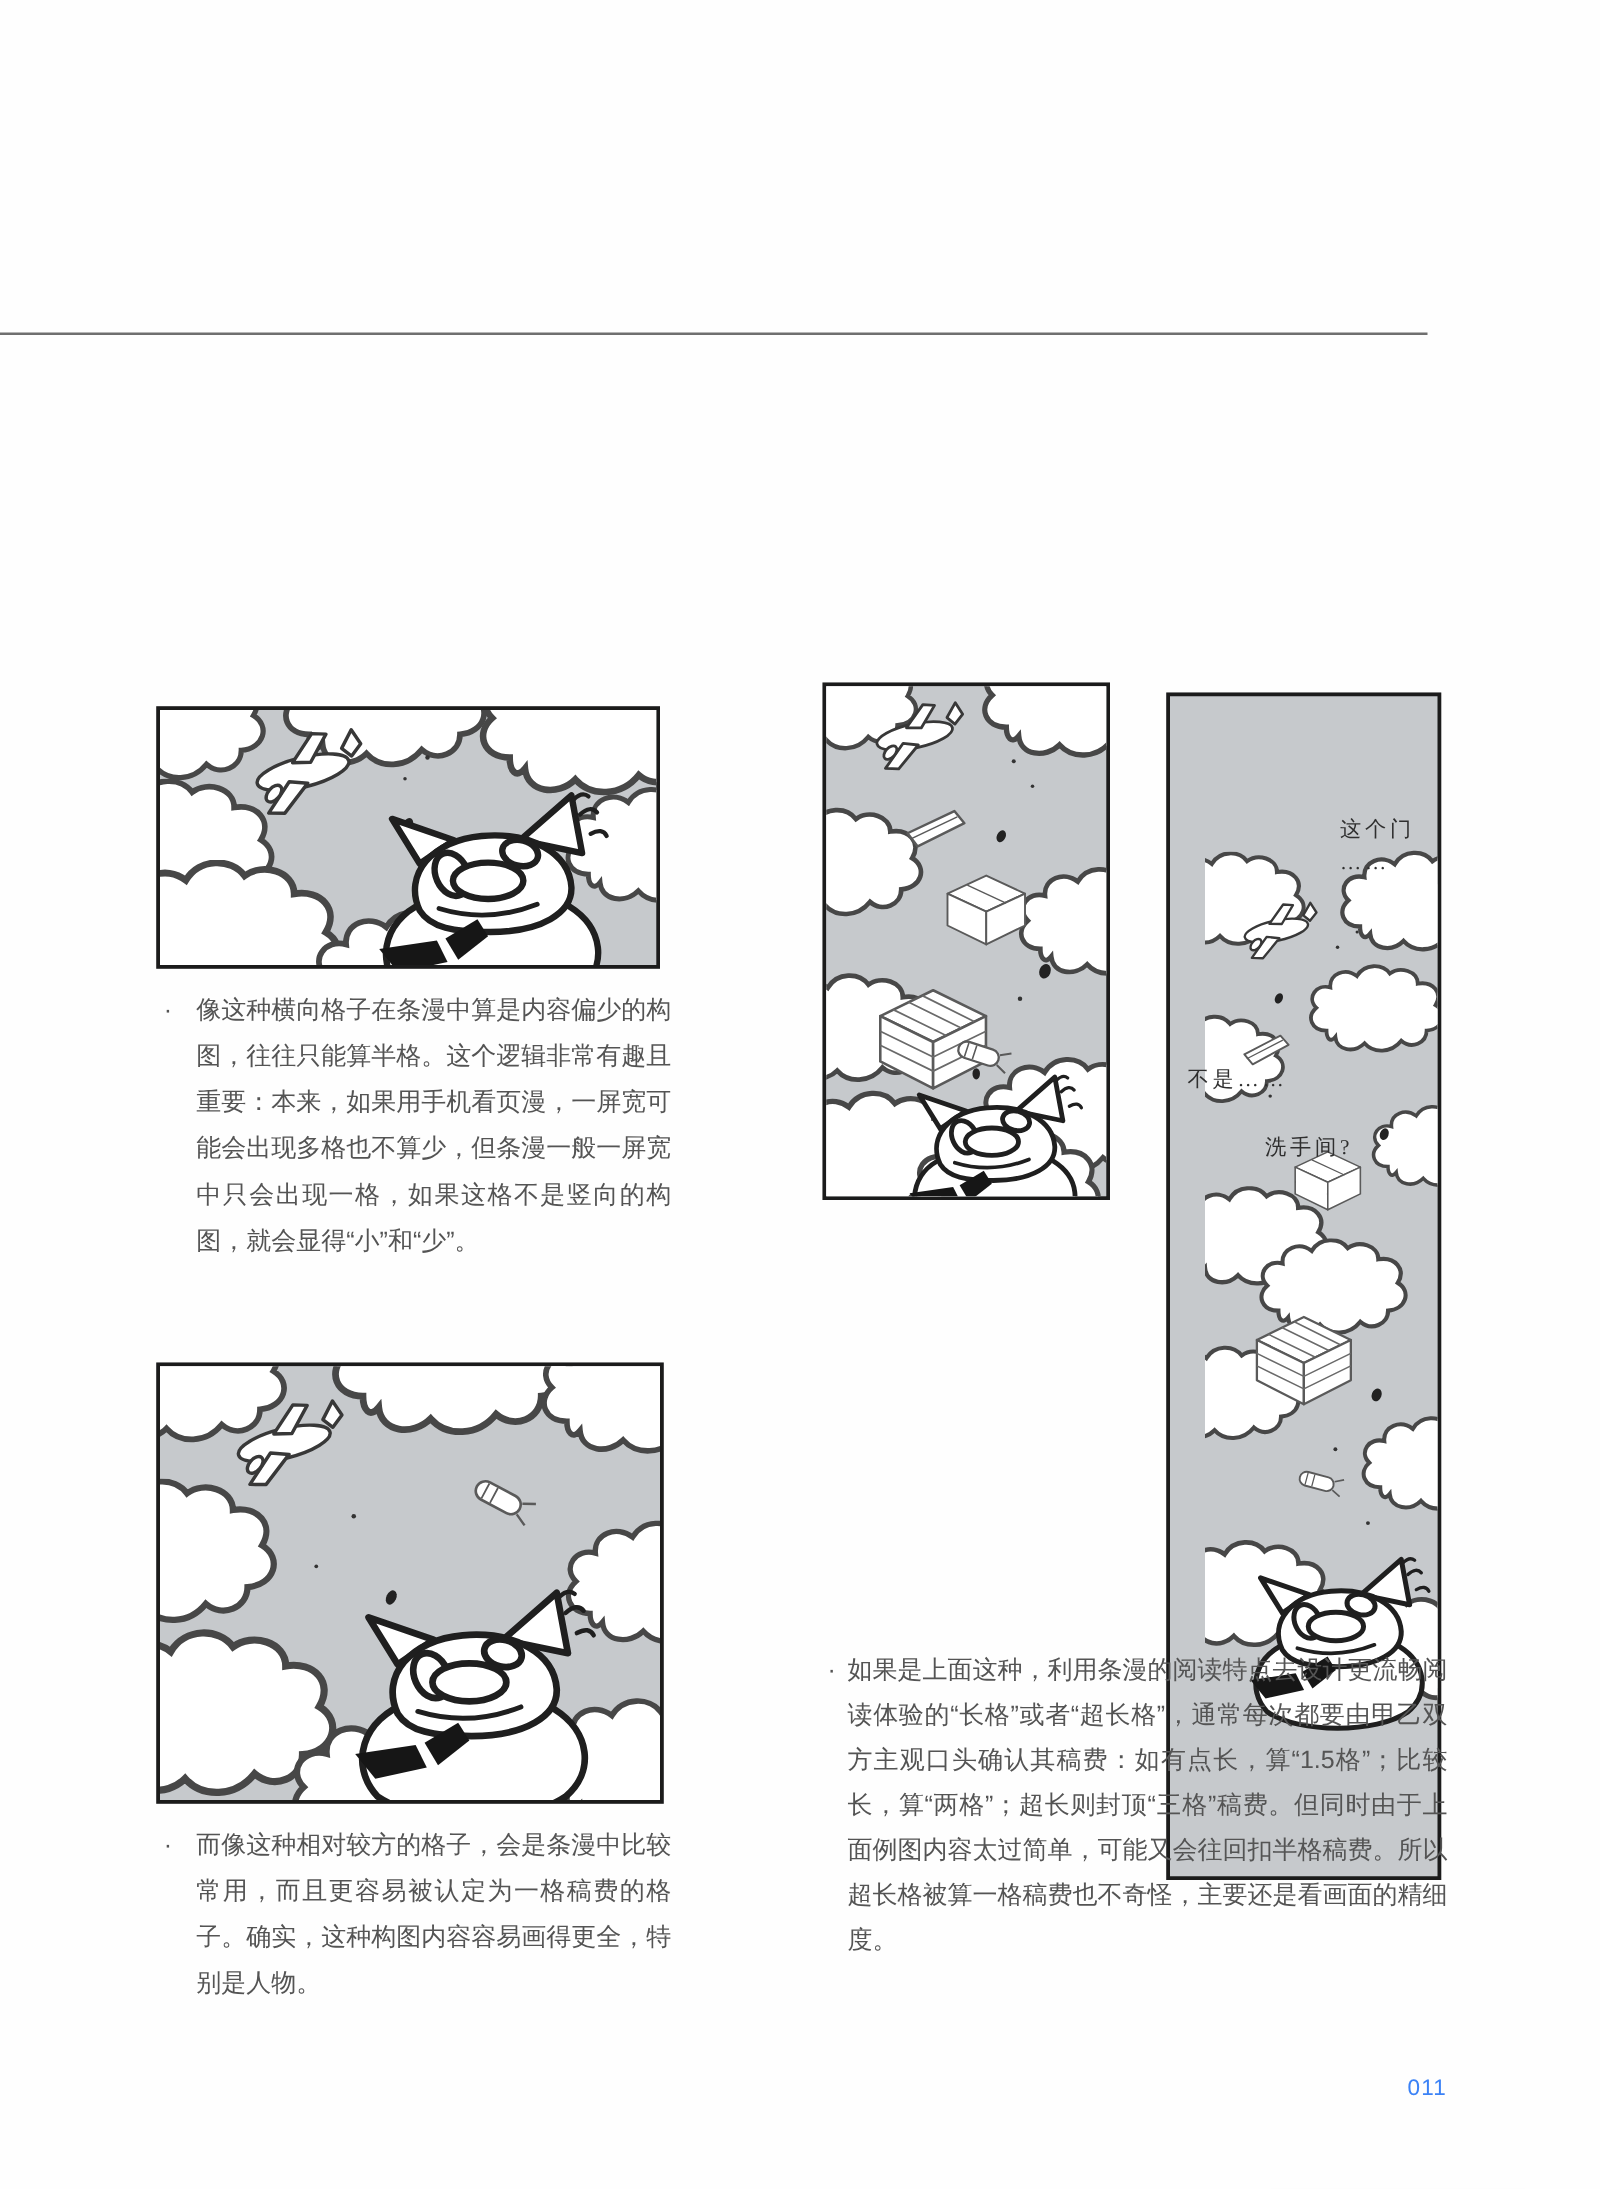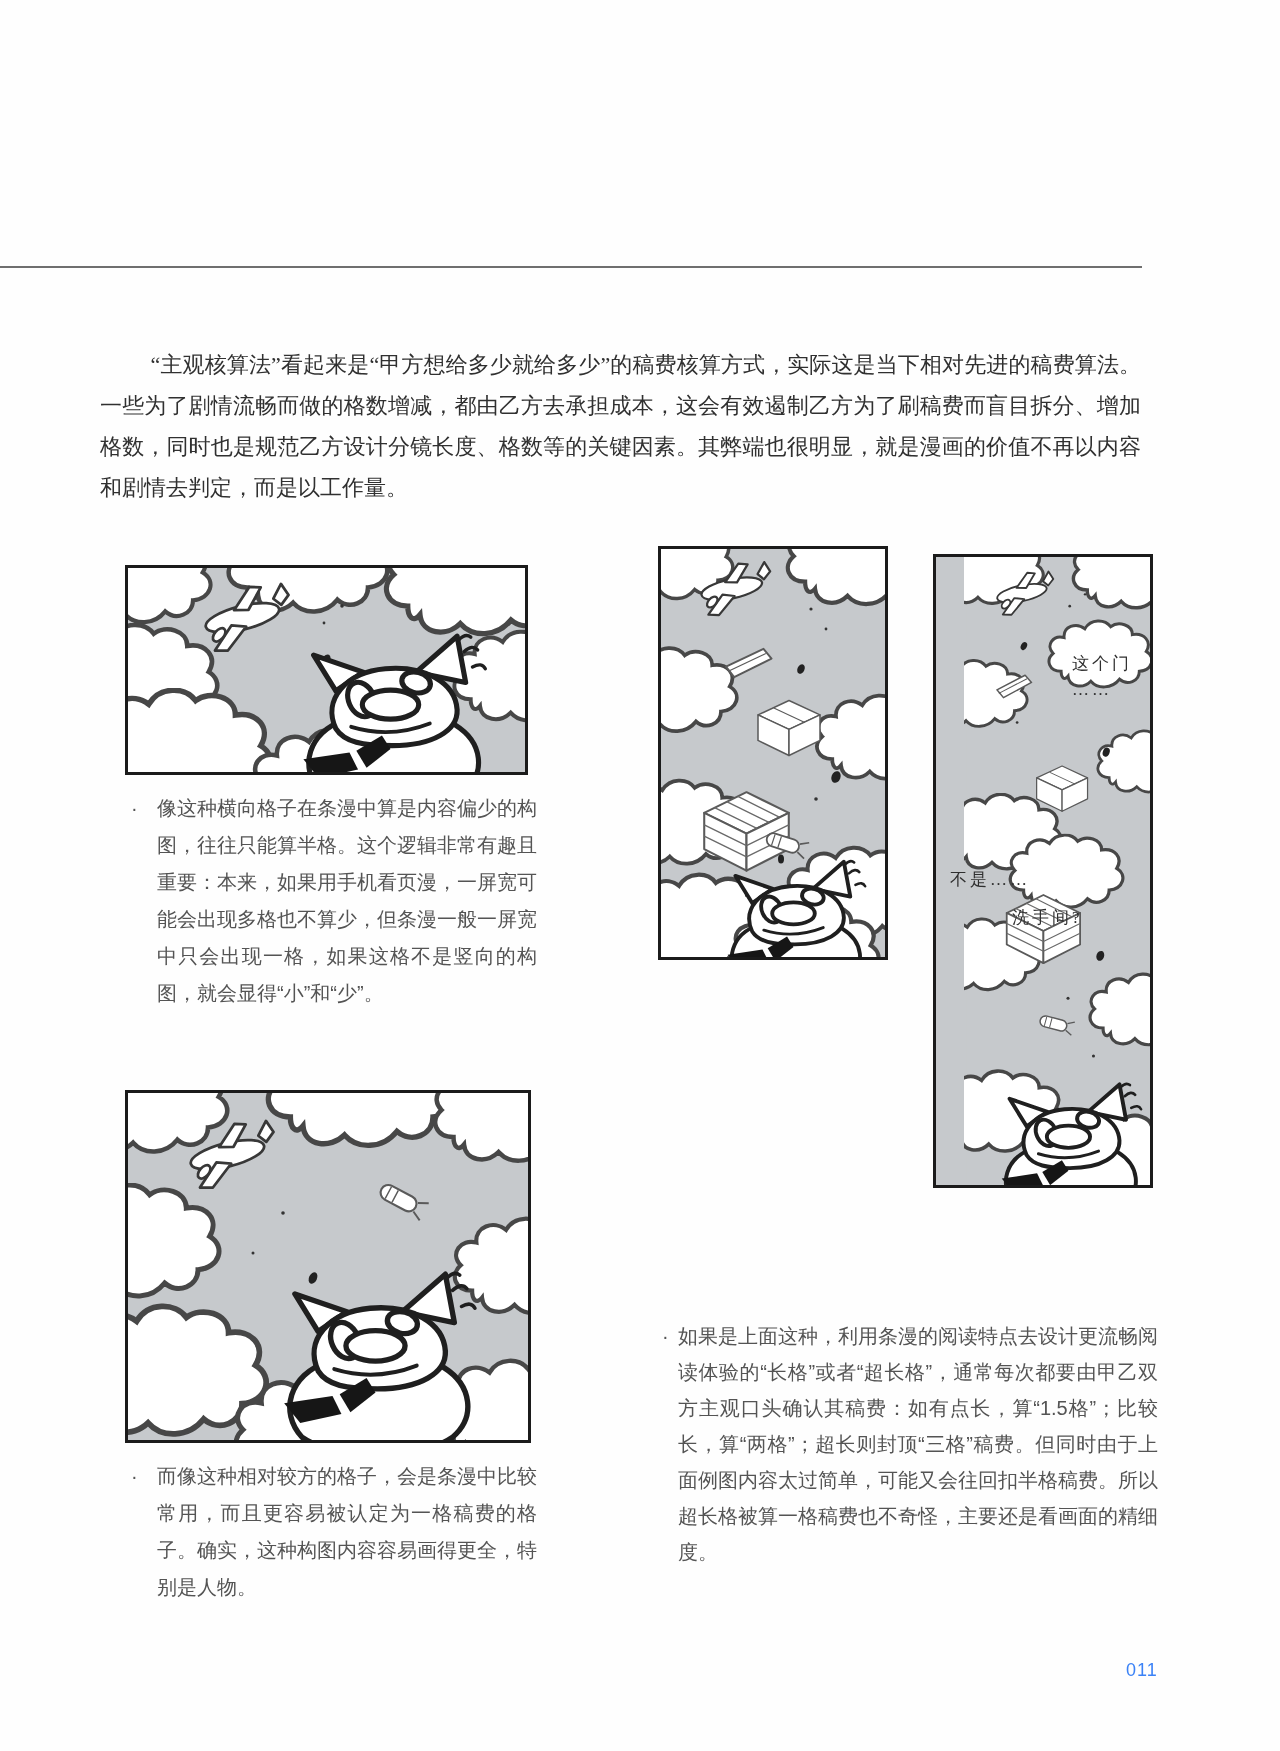--- a/index.html
+++ b/index.html
@@ -116,7 +116,6 @@
 
   <div class="top-rule"></div>
 
-  <p class="intro">“主观核算法”看起来是“甲方想给多少就给多少”的稿费核算方式，实际这是当下相对先进的稿费算法。一些为了剧情流畅而做的格数增减，都由乙方去承担成本，这会有效遏制乙方为了刷稿费而盲目拆分、增加格数，同时也是规范乙方设计分镜长度、格数等的关键因素。其弊端也很明显，就是漫画的价值不再以内容和剧情去判定，而是以工作量。</p>
 
   <div class="panel panel-1">
     <svg viewBox="0 0 397 204">

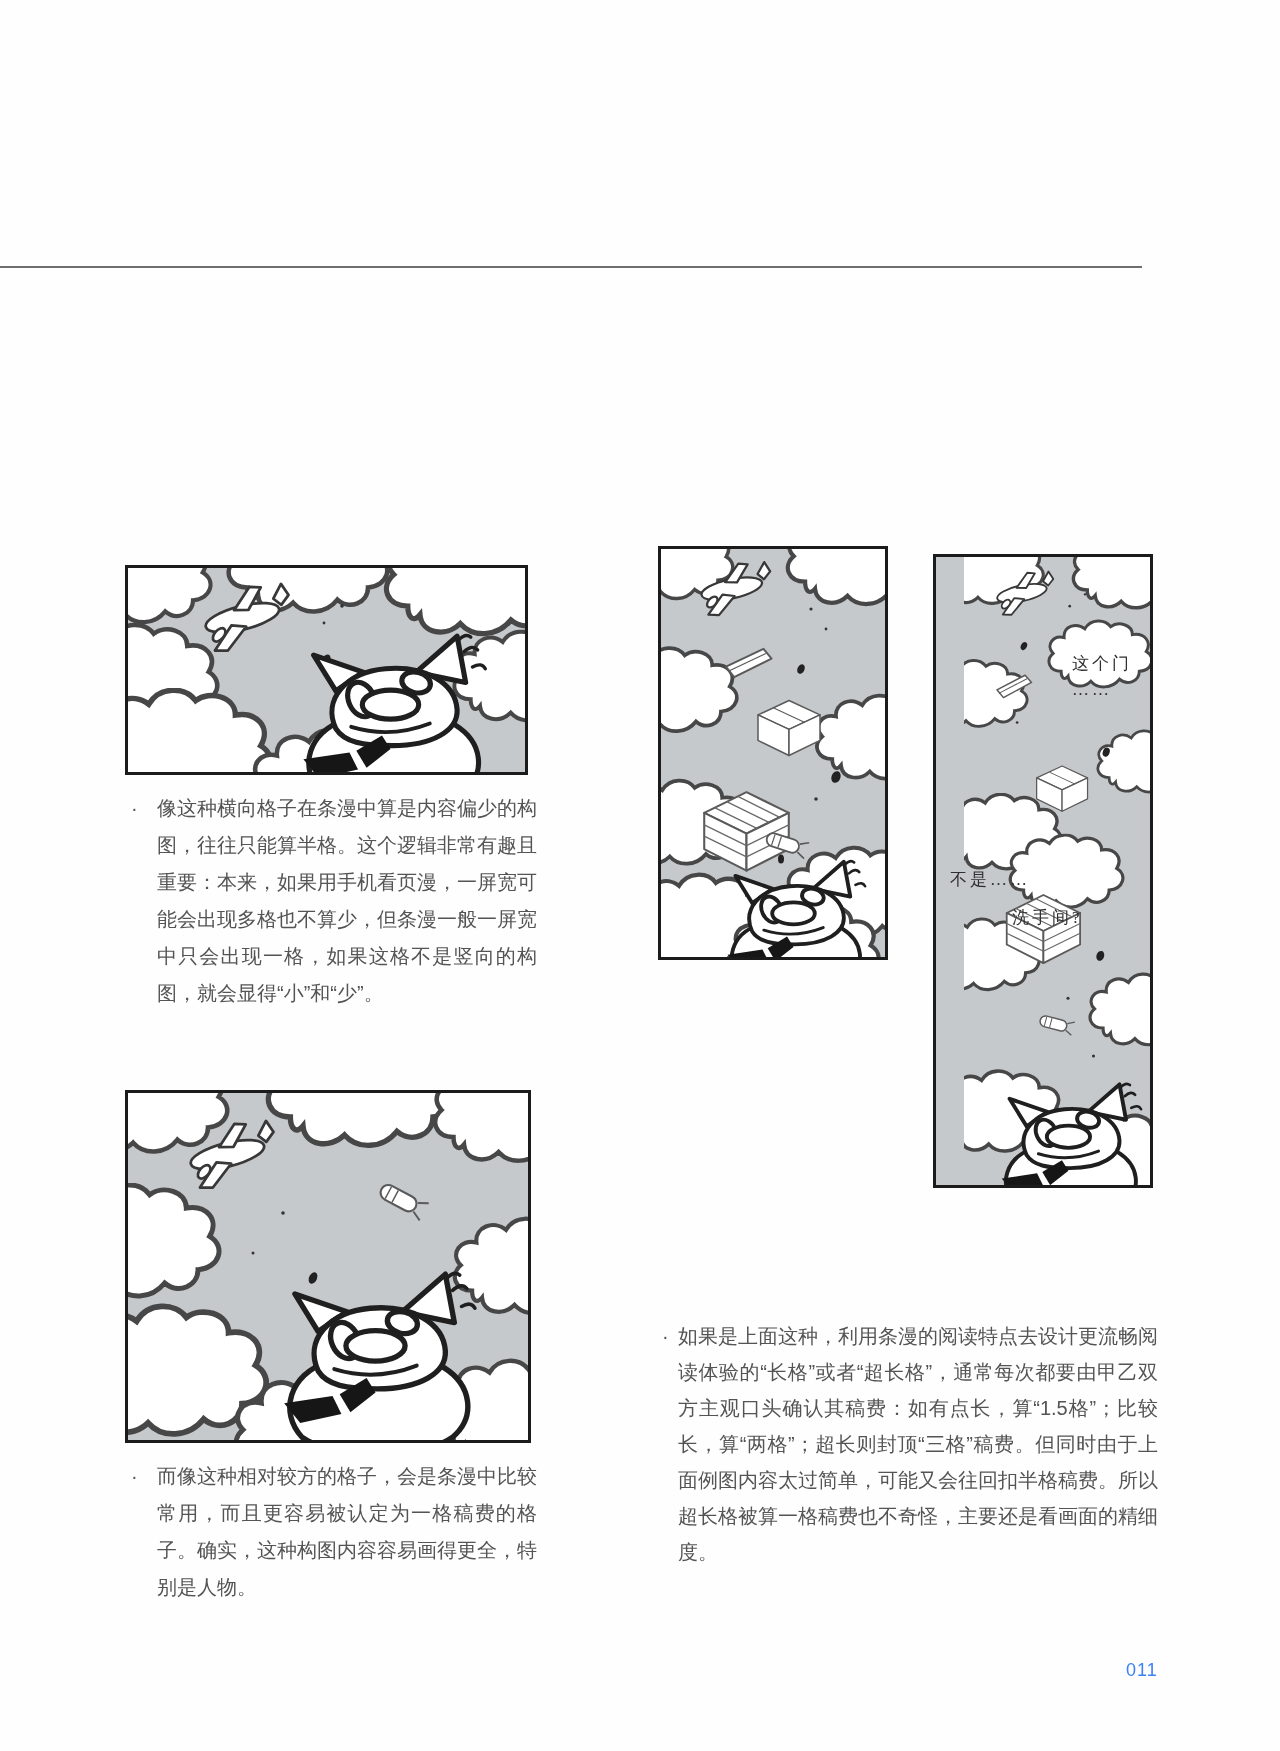--- a/index.html
+++ b/index.html
@@ -18,7 +18,7 @@
   .panel-1{left:125px;top:565px;width:403px;height:210px;}
   .panel-2{left:125px;top:1090px;width:406px;height:353px;}
   .panel-3{left:658px;top:546px;width:230px;height:414px;}
-  .panel-4{left:933px;top:554px;width:220px;height:634px;padding-left:28px;}
+  .panel-4{left:933px;top:554px;width:220px;height:950px;padding-left:28px;}
 
   .caption{position:absolute;color:#545454;text-align:justify;
            font-family:"Liberation Sans",sans-serif;}

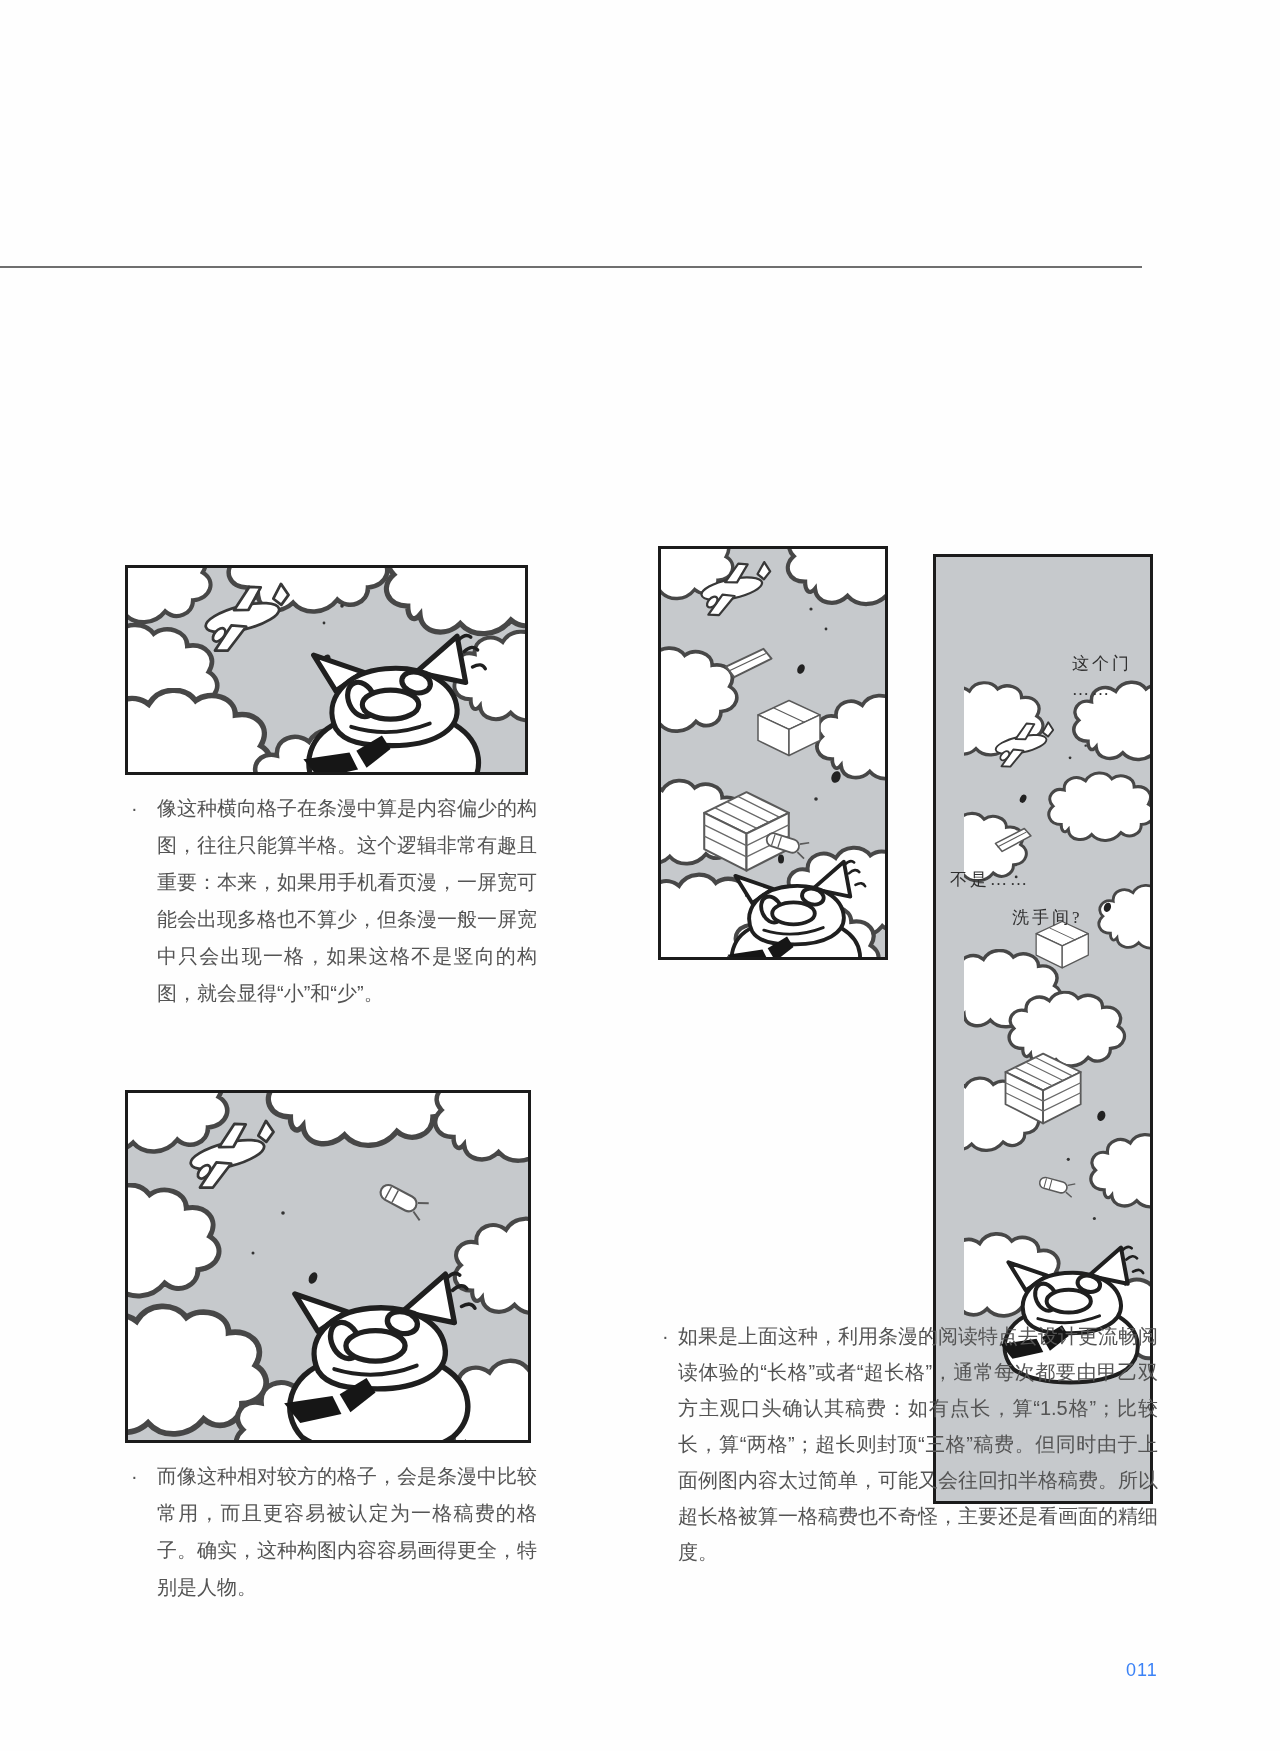--- a/index.html
+++ b/index.html
@@ -32,7 +32,7 @@
   .bubble-text{position:absolute;font-family:"Liberation Serif",serif;font-size:17px;
                color:#2f2f2f;letter-spacing:3px;line-height:26px;white-space:nowrap;}
   .bubble-door{left:136px;top:94px;}
-  .bubble-not{left:14px;top:310px;}
+  .bubble-not{left:14px;top:294px;}
   .bubble-wash{left:76px;top:348px;}
 
   .page-number{position:absolute;left:1126px;top:1660px;font-size:18px;color:#3b82f6;

